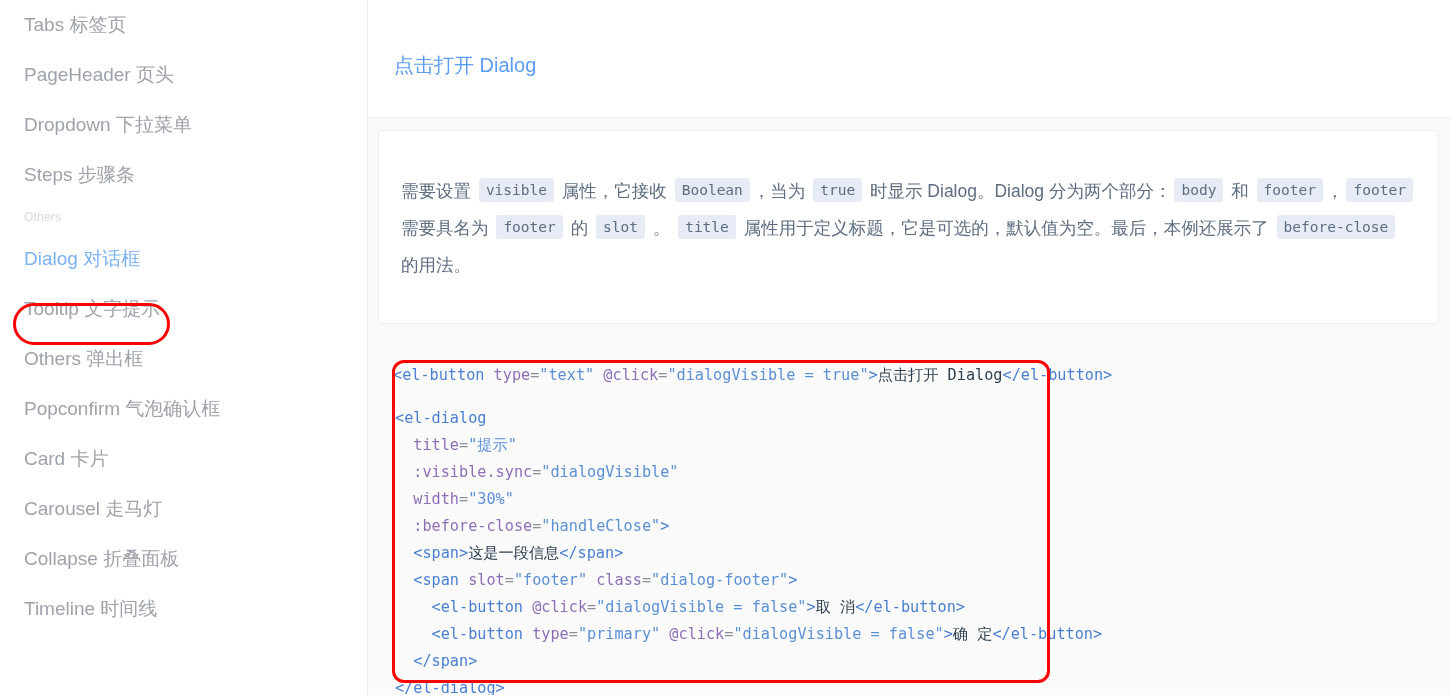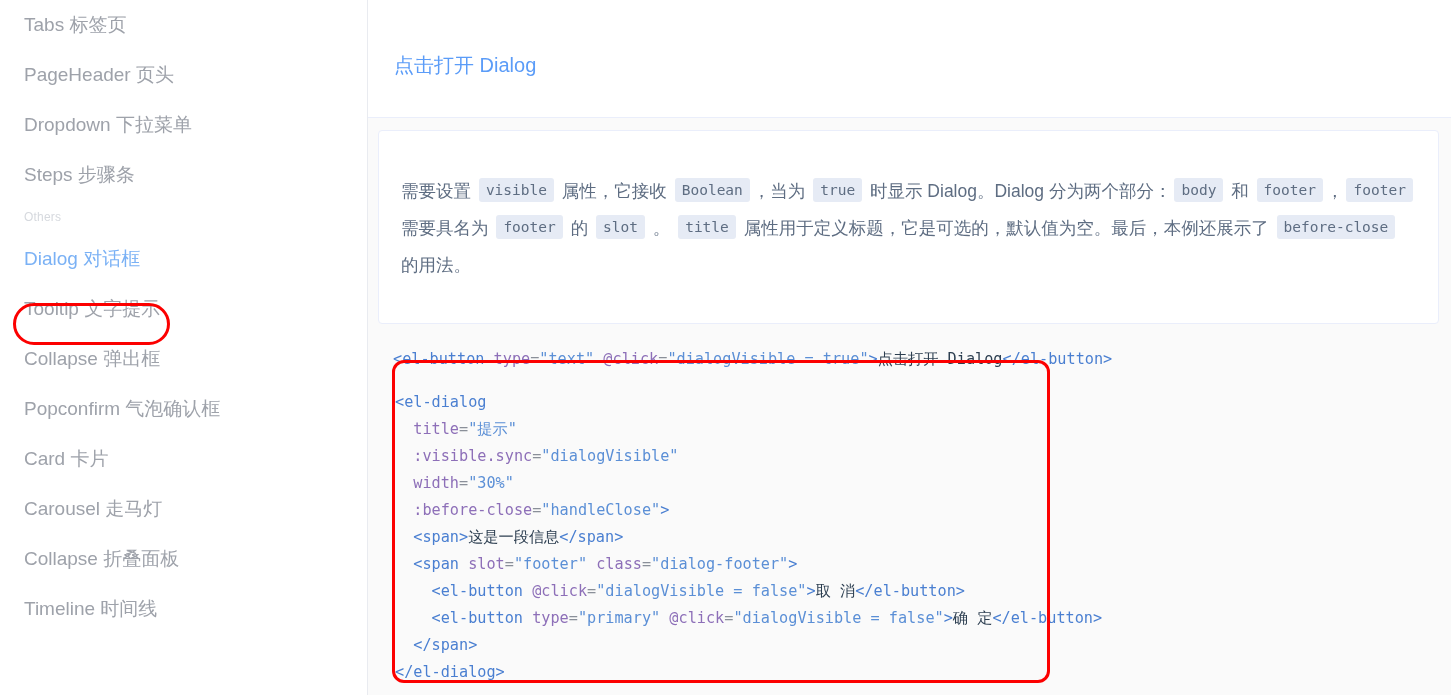--- a/index.html
+++ b/index.html
@@ -78,7 +78,7 @@
 
   
   .desc-card {
-    margin: 12px 12px 0 10px;
+    margin: 12px 12px 16px 10px;
     background: #ffffff;
     border: 1px solid #eaeefb;
     border-radius: 4px;

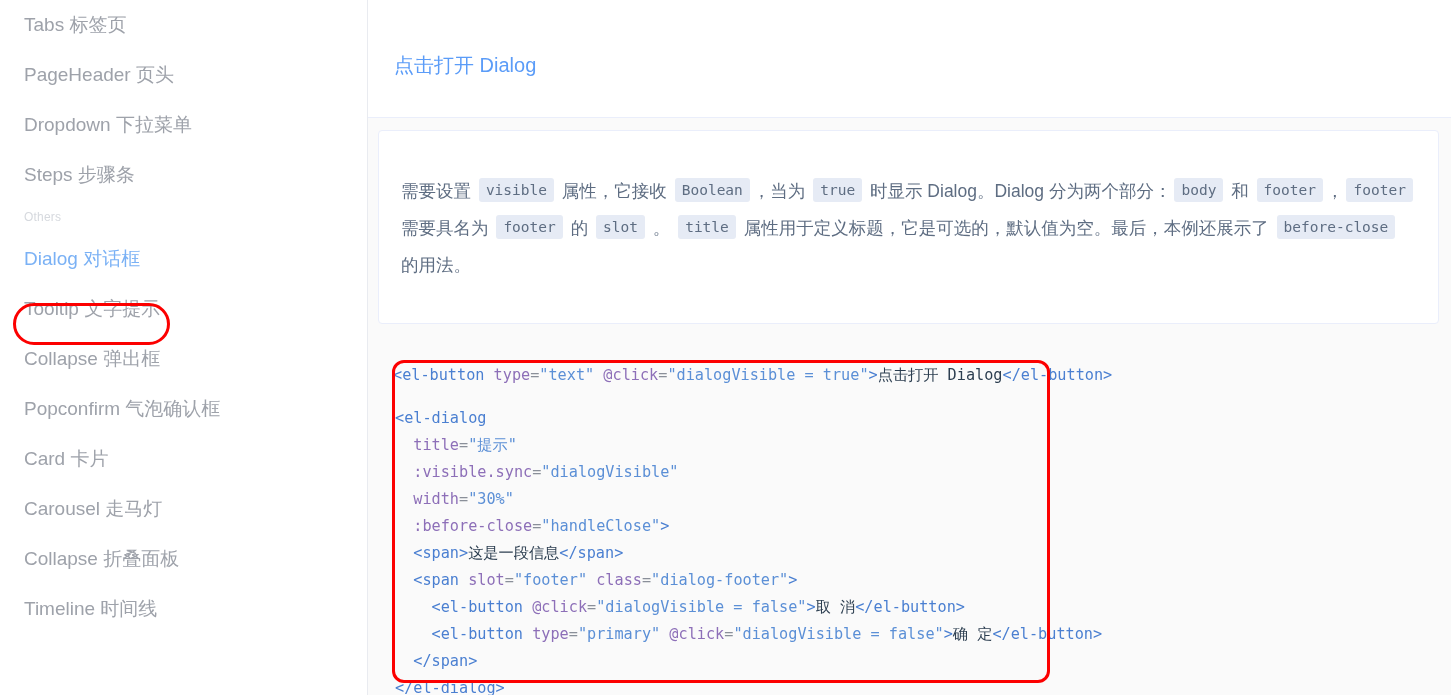--- a/index.html
+++ b/index.html
@@ -163,7 +163,7 @@
     <div id="sidebar-group-items">
         <div class="nav-item active"><span>Dialog 对话框</span></div>
         <div class="nav-item"><span>Tooltip 文字提示</span></div>
-        <div class="nav-item"><span>Collapse 弹出框</span></div>
+        <div class="nav-item"><span>Others 弹出框</span></div>
         <div class="nav-item"><span>Popconfirm 气泡确认框</span></div>
         <div class="nav-item"><span>Card 卡片</span></div>
         <div class="nav-item"><span>Carousel 走马灯</span></div>

